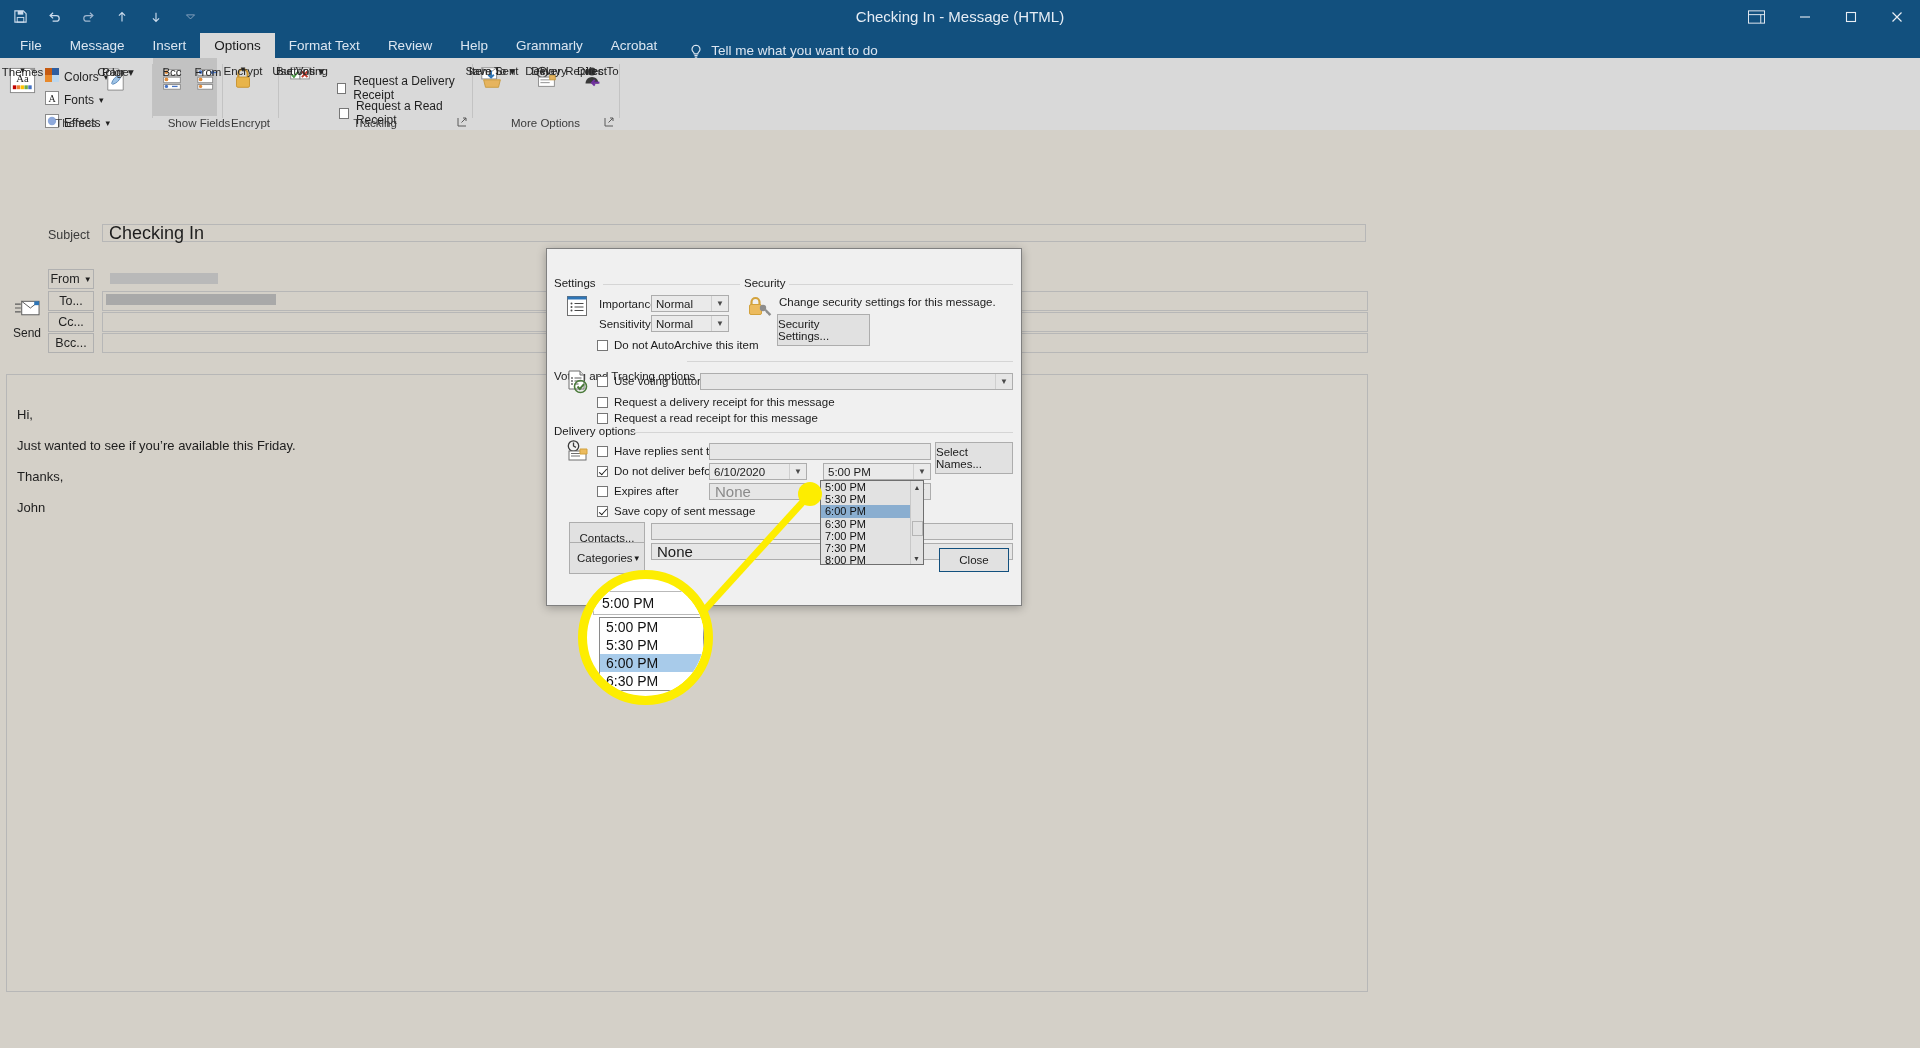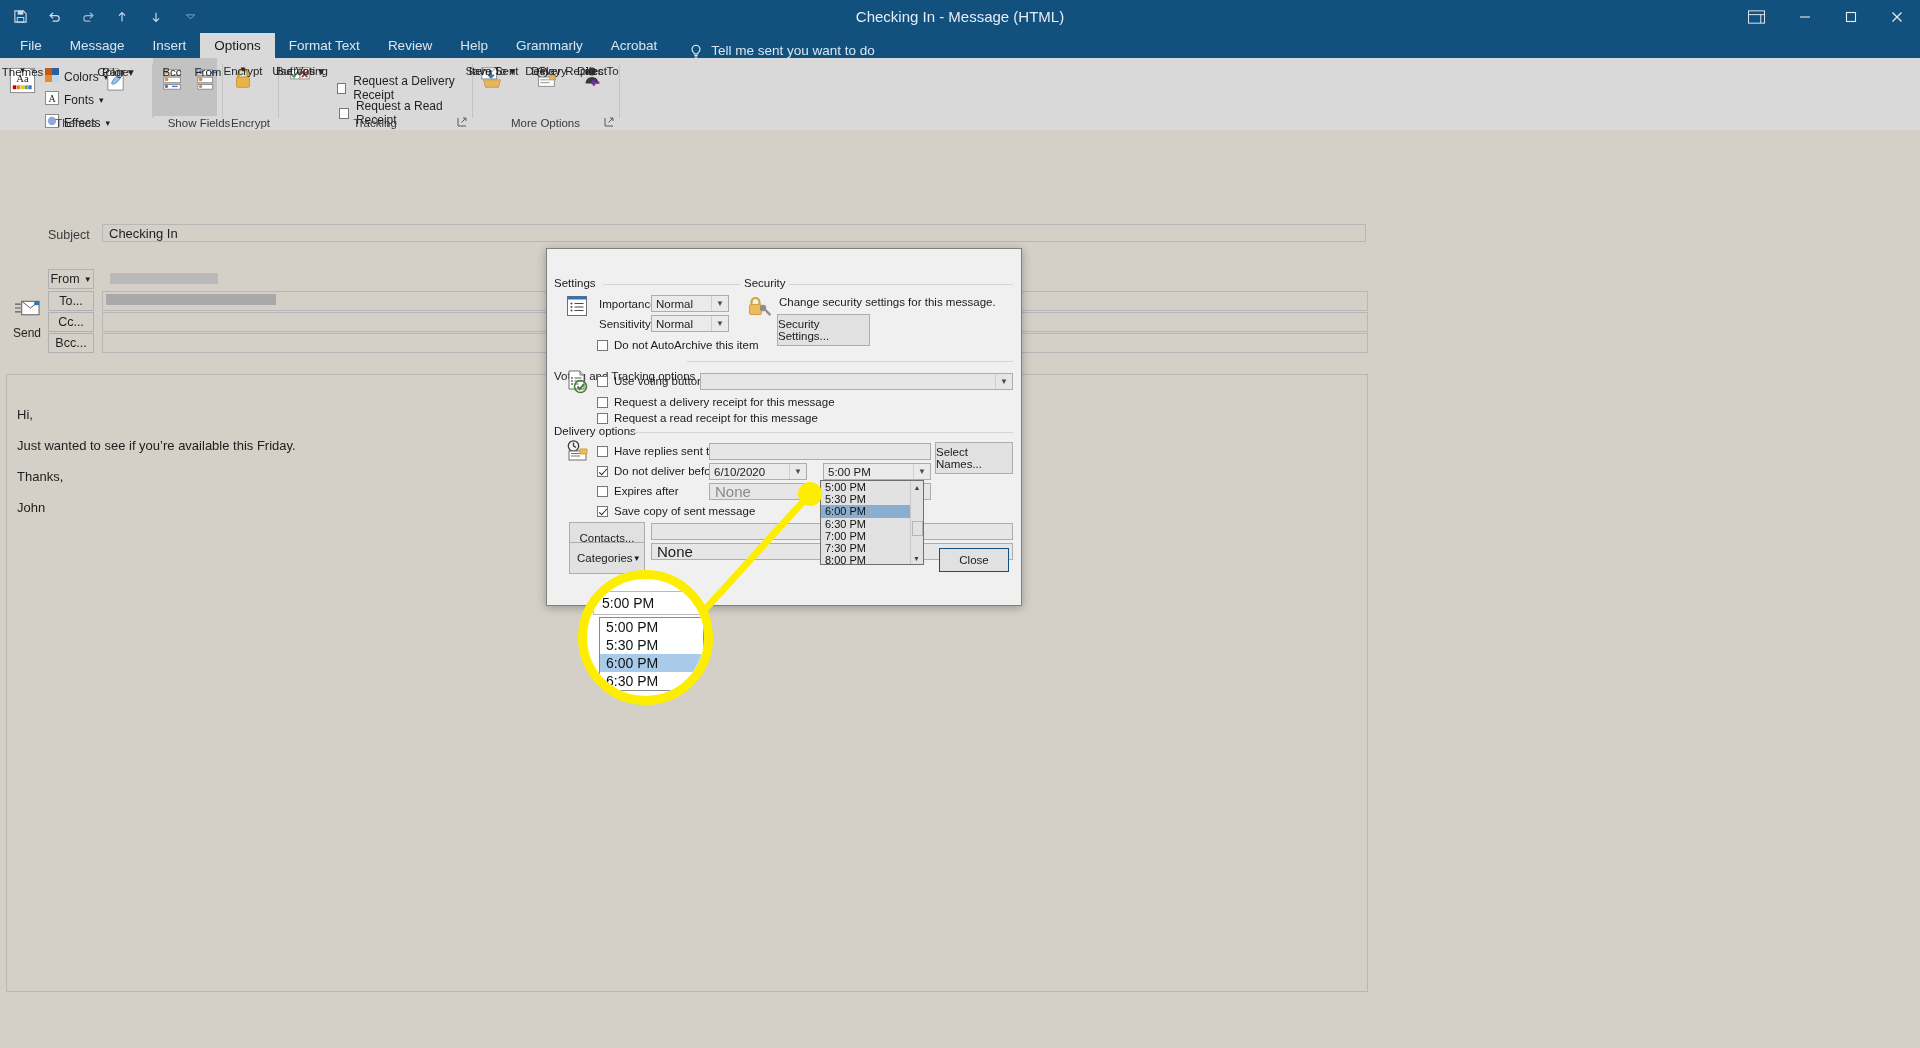--- a/index.html
+++ b/index.html
@@ -173,7 +173,7 @@
               <path d="M5.4 11.6h3.2M5.8 13.3h2.4" stroke="#dce6f1" stroke-width="1.1"></path>
             </svg>
         </span>
-        <span>Tell me sent you want to do</span>
+        <span>Tell me what you want to do</span>
       </div>
     </div>
   </div>

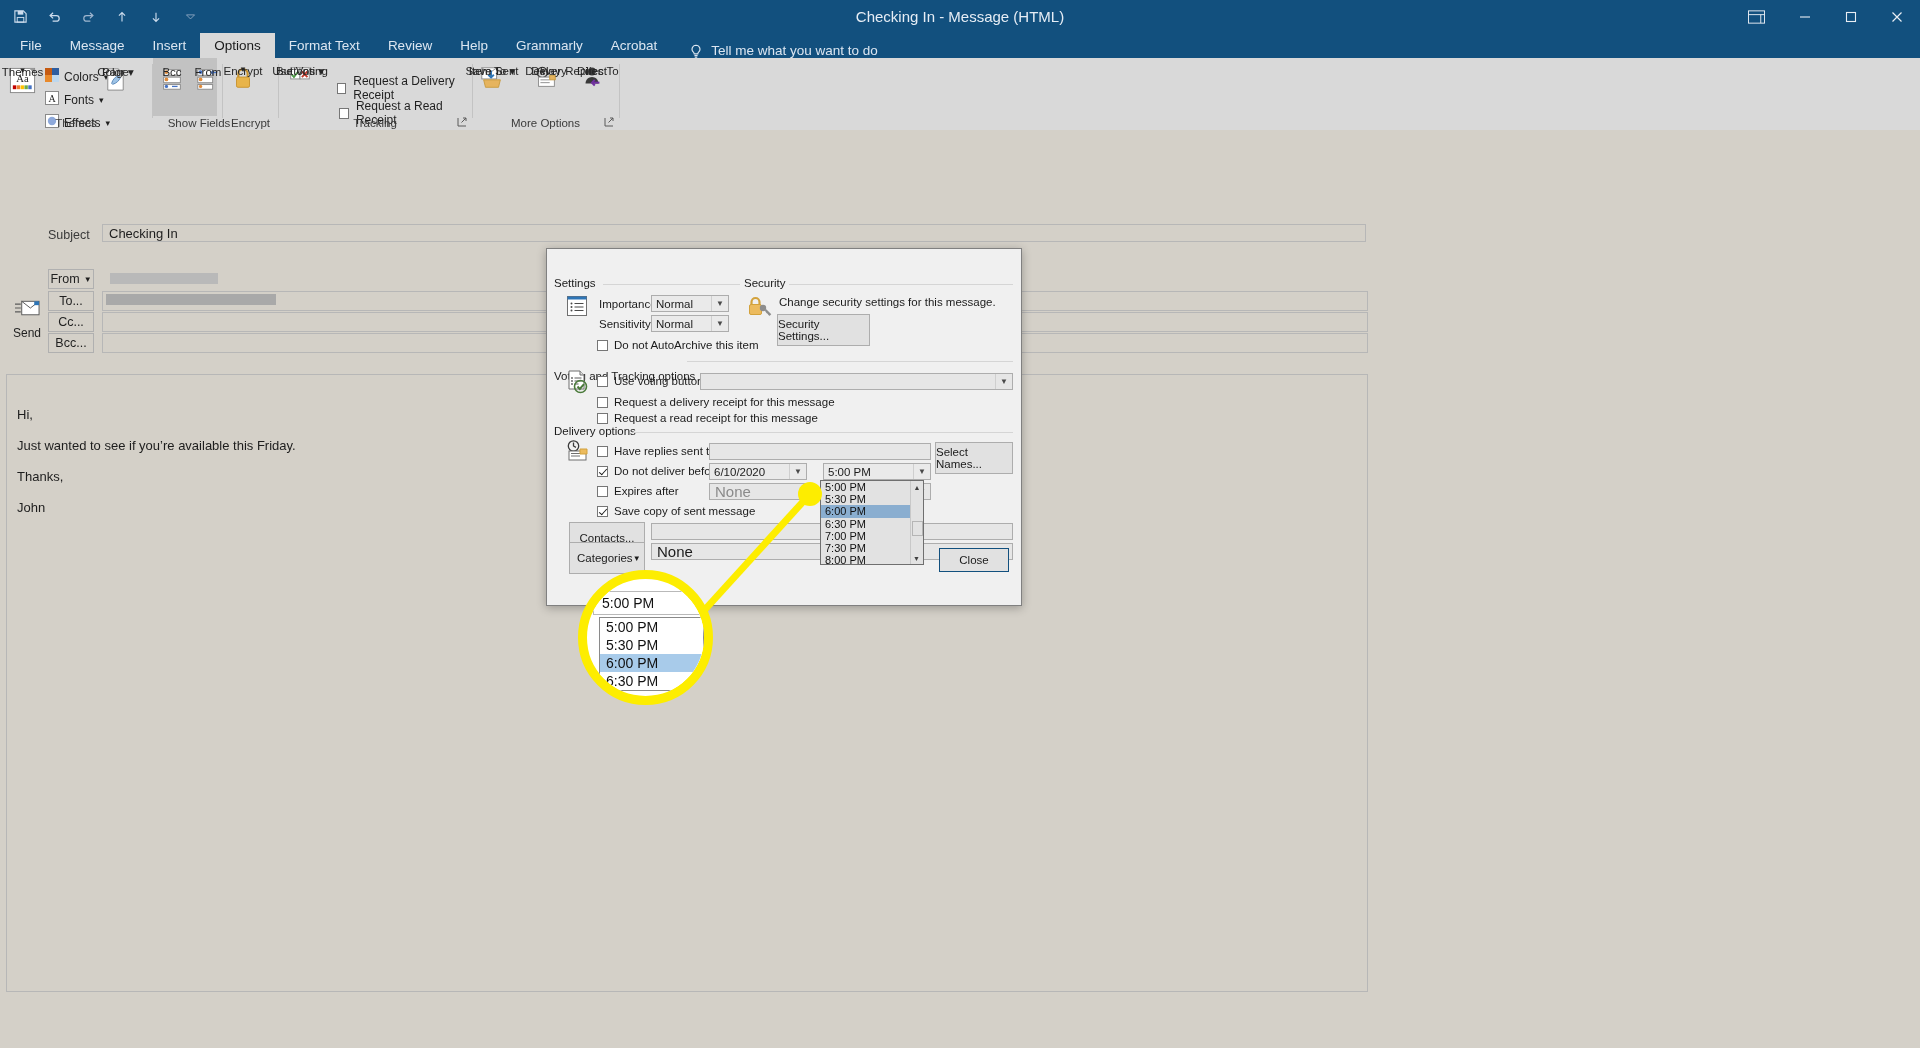--- a/index.html
+++ b/index.html
@@ -405,7 +405,7 @@
     <div class="fieldbox" style="left:102px;top:203px;width:1264px;"></div>
 
     <div class="subjlabel" style="left:48px;top:98px;">Subject</div>
-    <div class="fieldbox" style="left:102px;top:94px;width:1264px;display:flex;align-items:center;padding-left:6px;box-sizing:border-box;font-size:13px;color:#1d1d1d;">Checking In</div>
+    <div class="fieldbox" style="left:102px;top:94px;width:1264px;display:flex;align-items:center;padding-left:6px;box-sizing:border-box;font-size:18px;color:#1d1d1d;">Checking In</div>
 
     <div class="bodyarea">
       <div class="bodytext" style="left:10px;top:32px;">Hi,</div>

